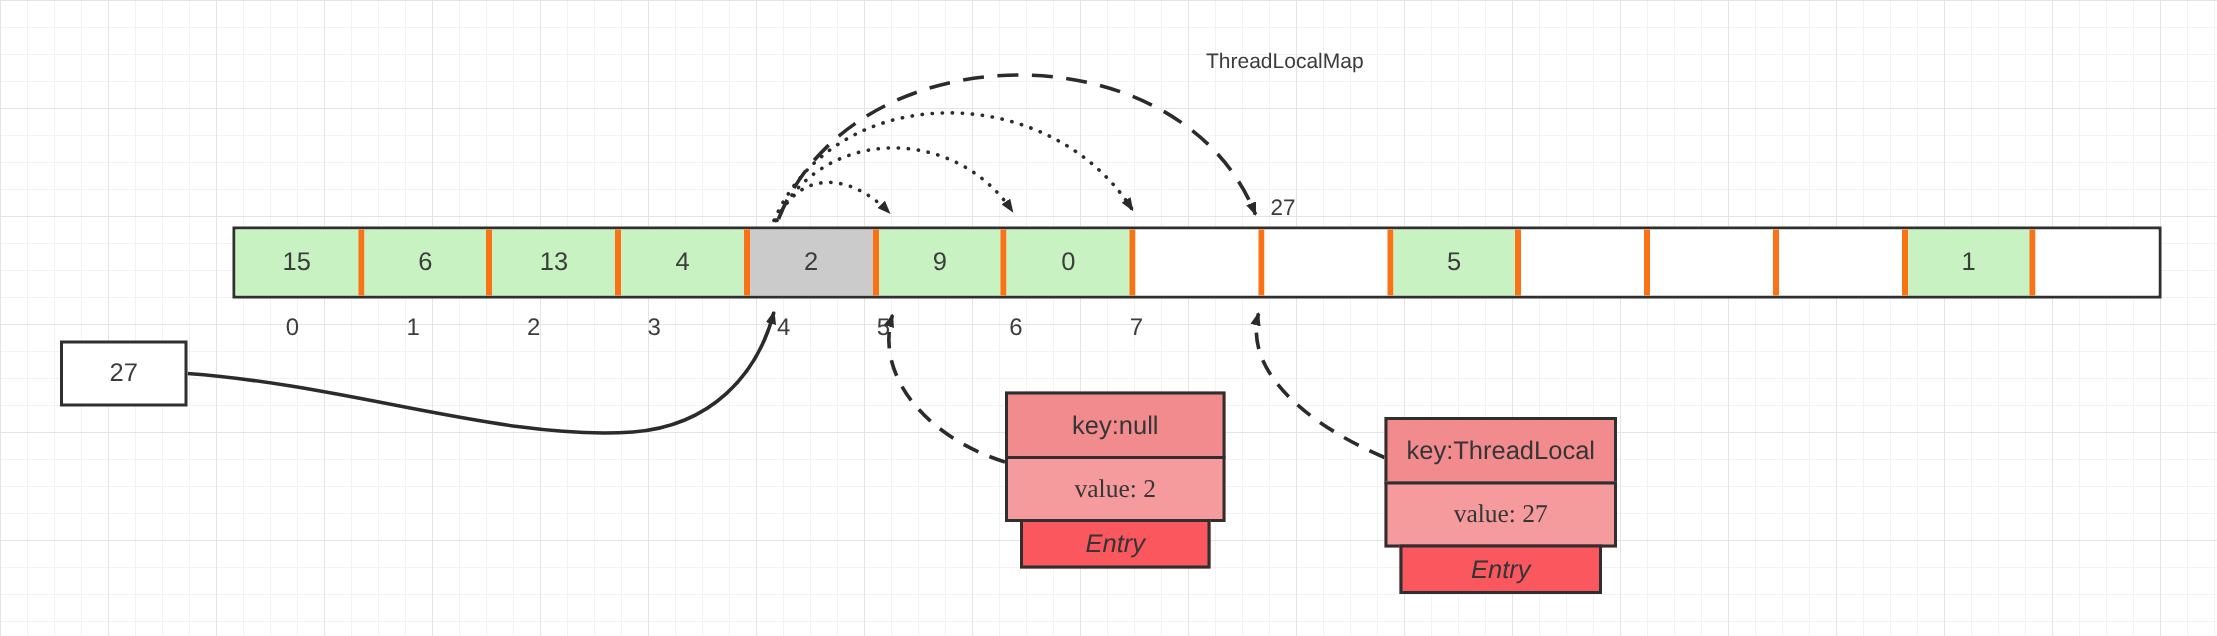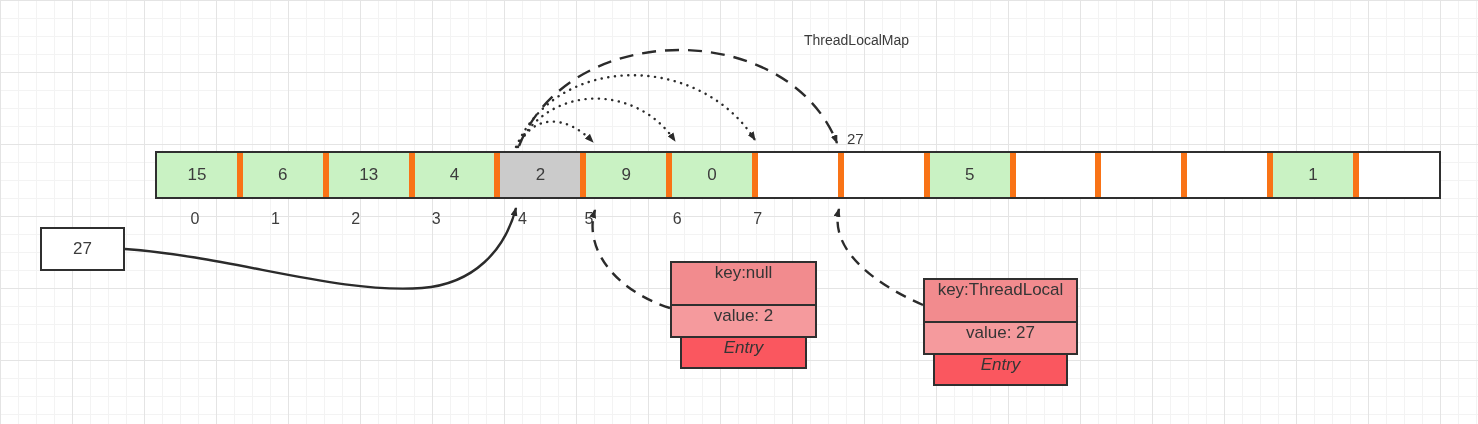--- a/index.html
+++ b/index.html
@@ -22,7 +22,7 @@
     background:#ffffff;
   }
   .cell{
-    flex:1;border-right:6px solid #f97316;
+    flex:1;border-right:4px solid #f97316;
     display:flex;align-items:center;justify-content:center;
     font-size:17px;color:#3c3c3c;
   }

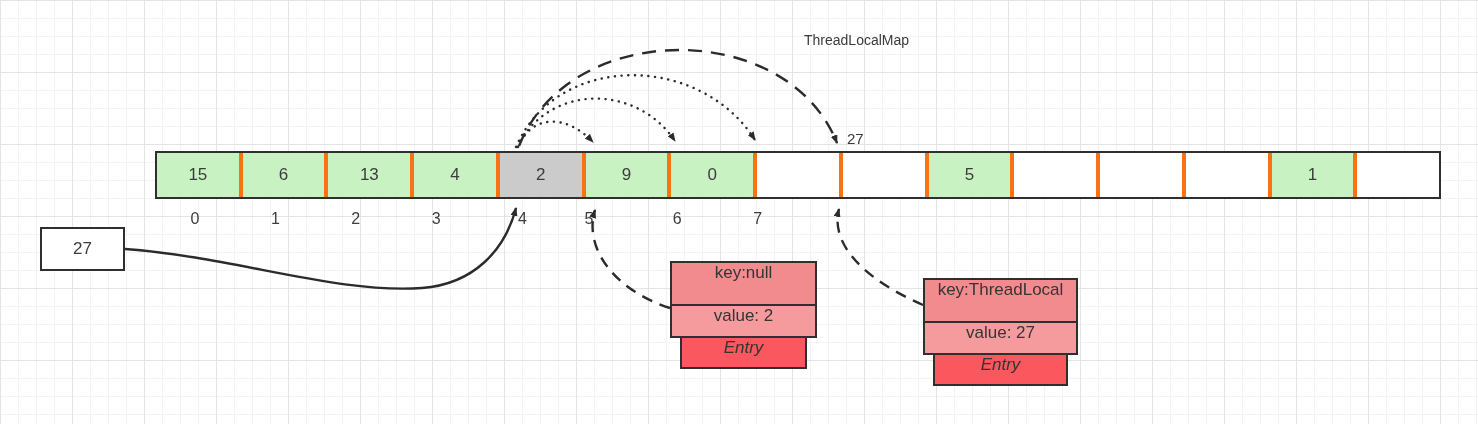--- a/index.html
+++ b/index.html
@@ -47,7 +47,7 @@
   .entry{font-size:17px;color:#353535;}
   .entry .row{
     box-sizing:border-box;border:2px solid #2f2f2f;
-    display:flex;align-items:flex-start;justify-content:center;
+    display:flex;align-items:center;justify-content:center;
   }
   .entry .e-key{height:45px;background:#f28b8e;}
   .entry .e-val{height:34px;background:#f59a9d;margin-top:-2px;}

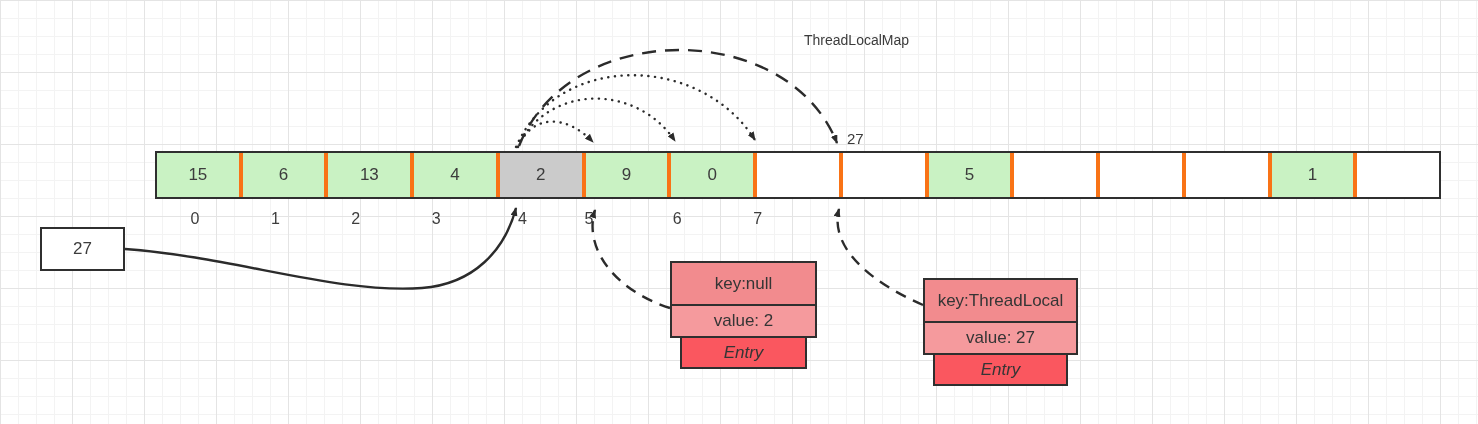--- a/index.html
+++ b/index.html
@@ -50,7 +50,7 @@
     display:flex;align-items:center;justify-content:center;
   }
   .entry .e-key{height:45px;background:#f28b8e;}
-  .entry .e-val{height:34px;background:#f59a9d;margin-top:-2px;}
+  .entry .e-val{height:44px;background:#f59a9d;margin-top:-2px;font-family:Liberation Serif, serif;}
   .entry .e-tag{height:33px;background:#fa575f;margin:-2px 10px 0 10px;font-style:italic;}
   svg{position:absolute;left:0;top:0;}
 </style>

